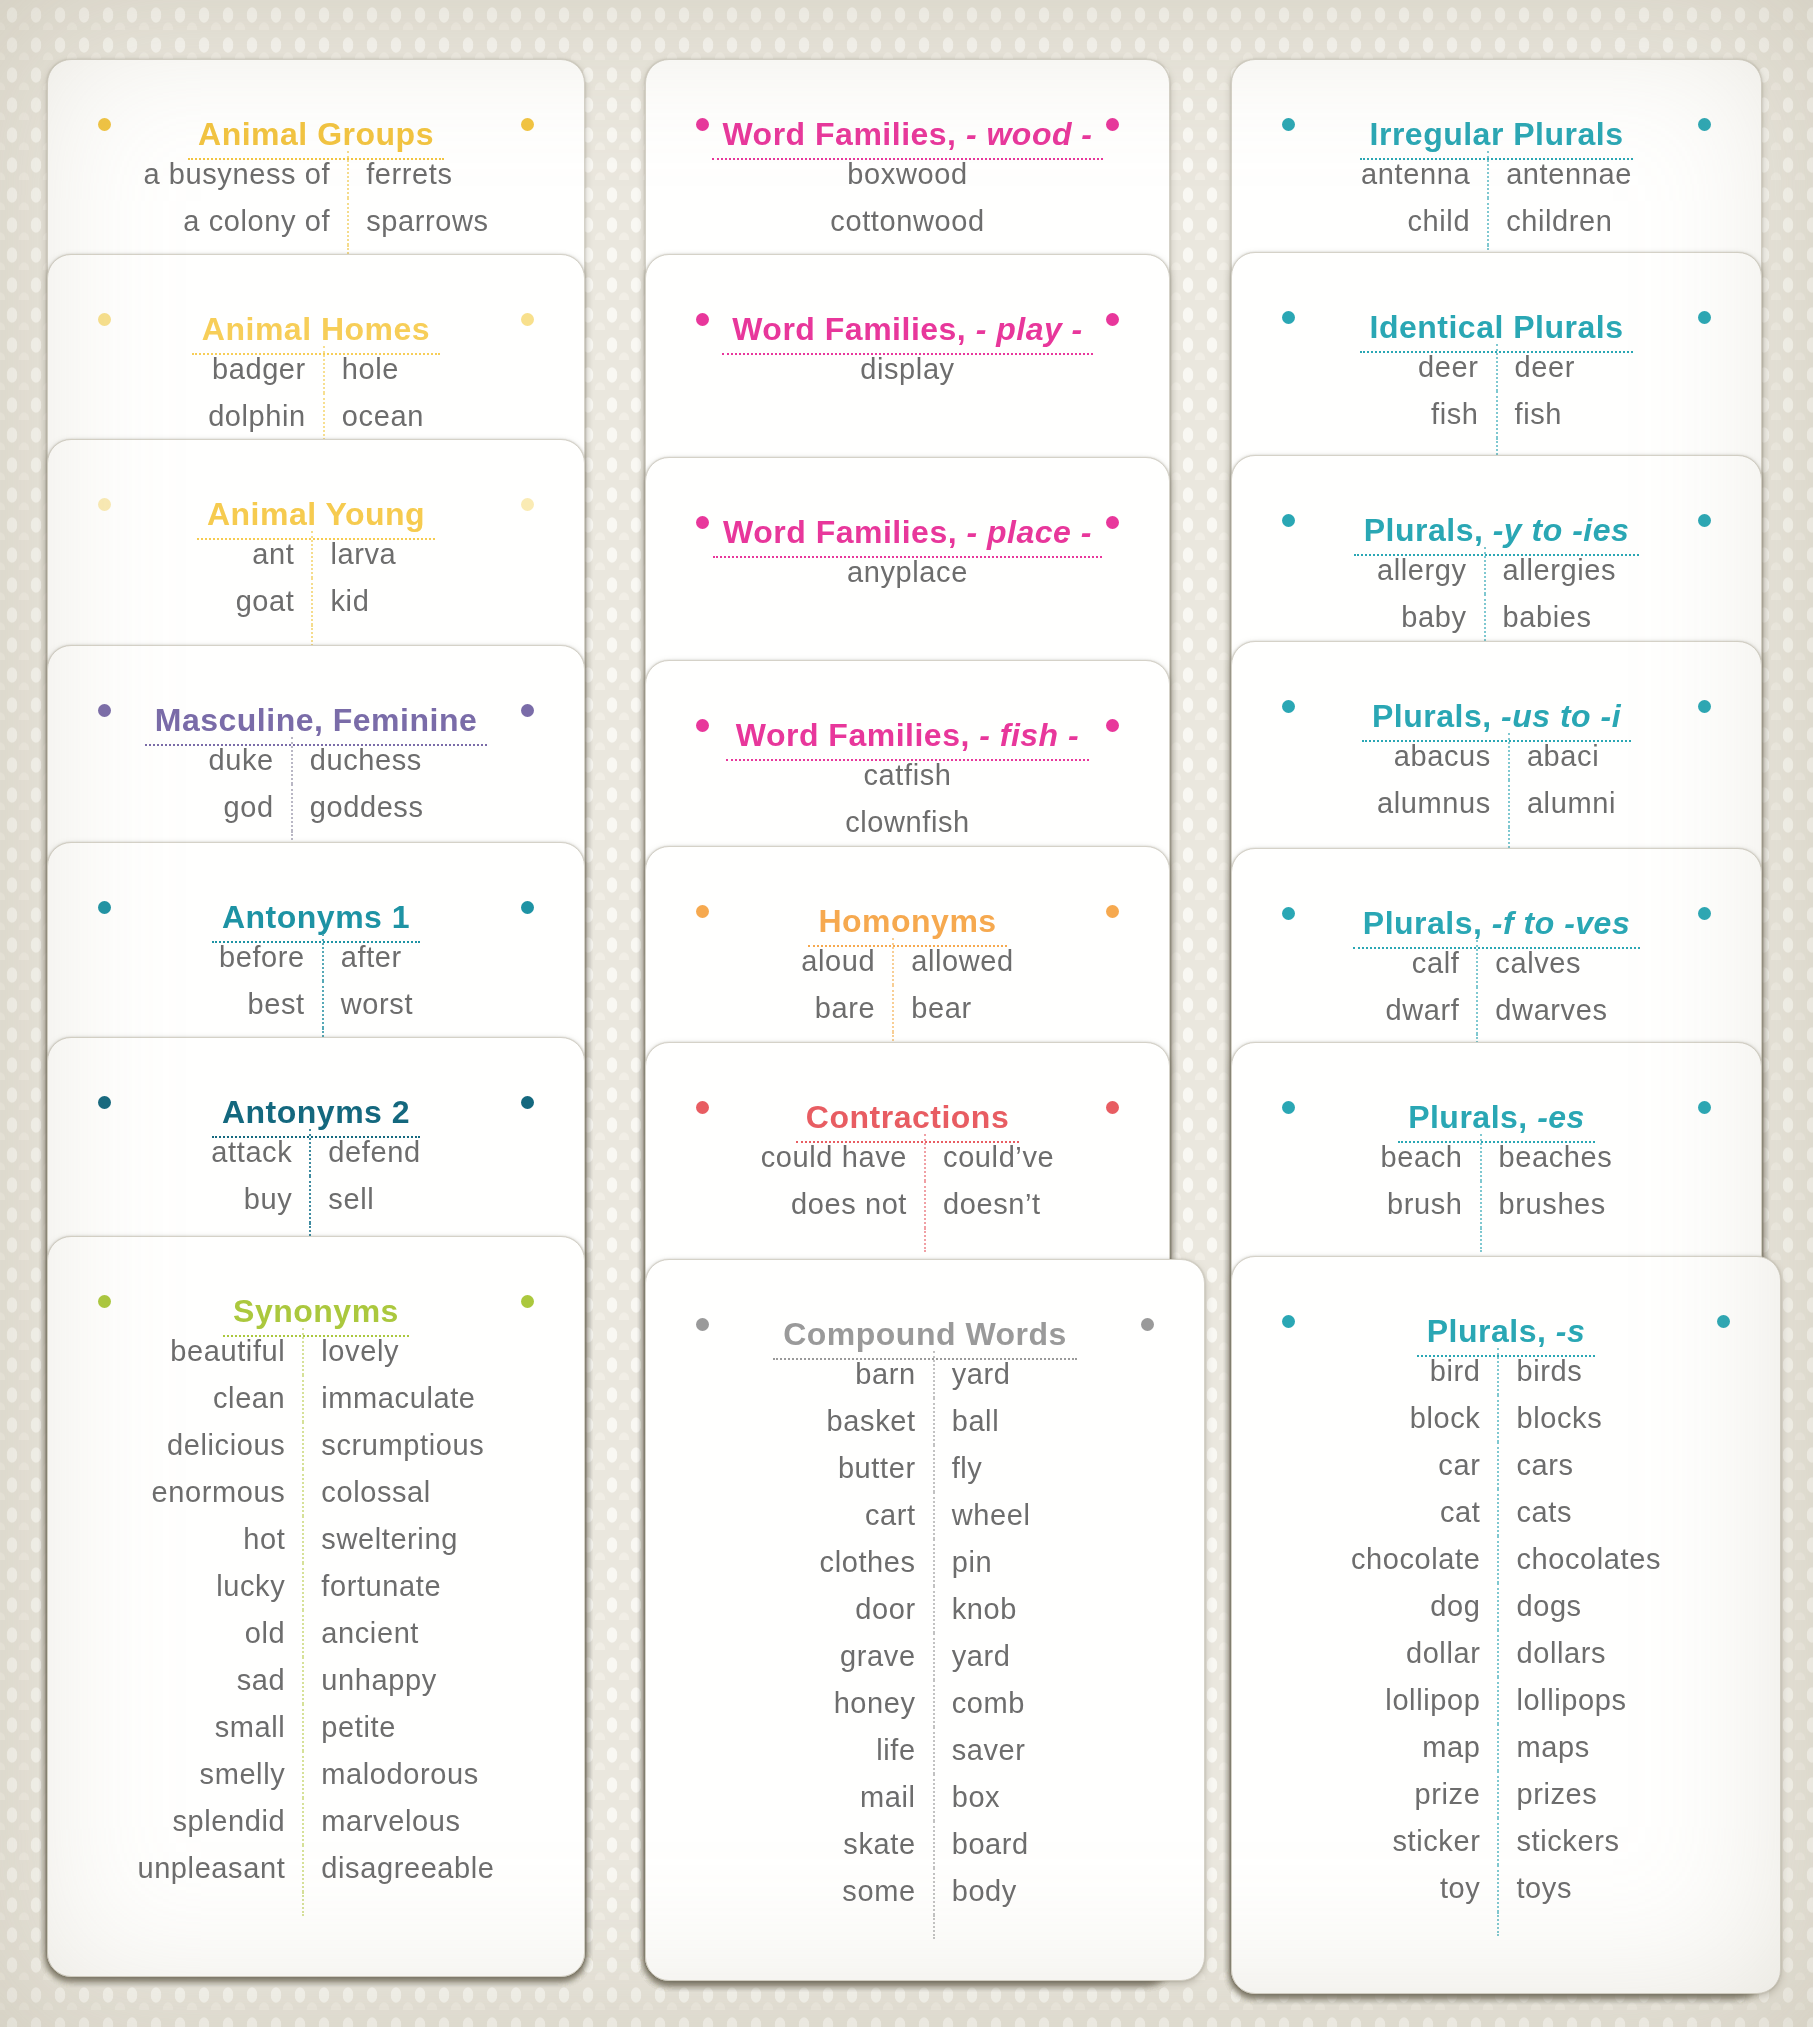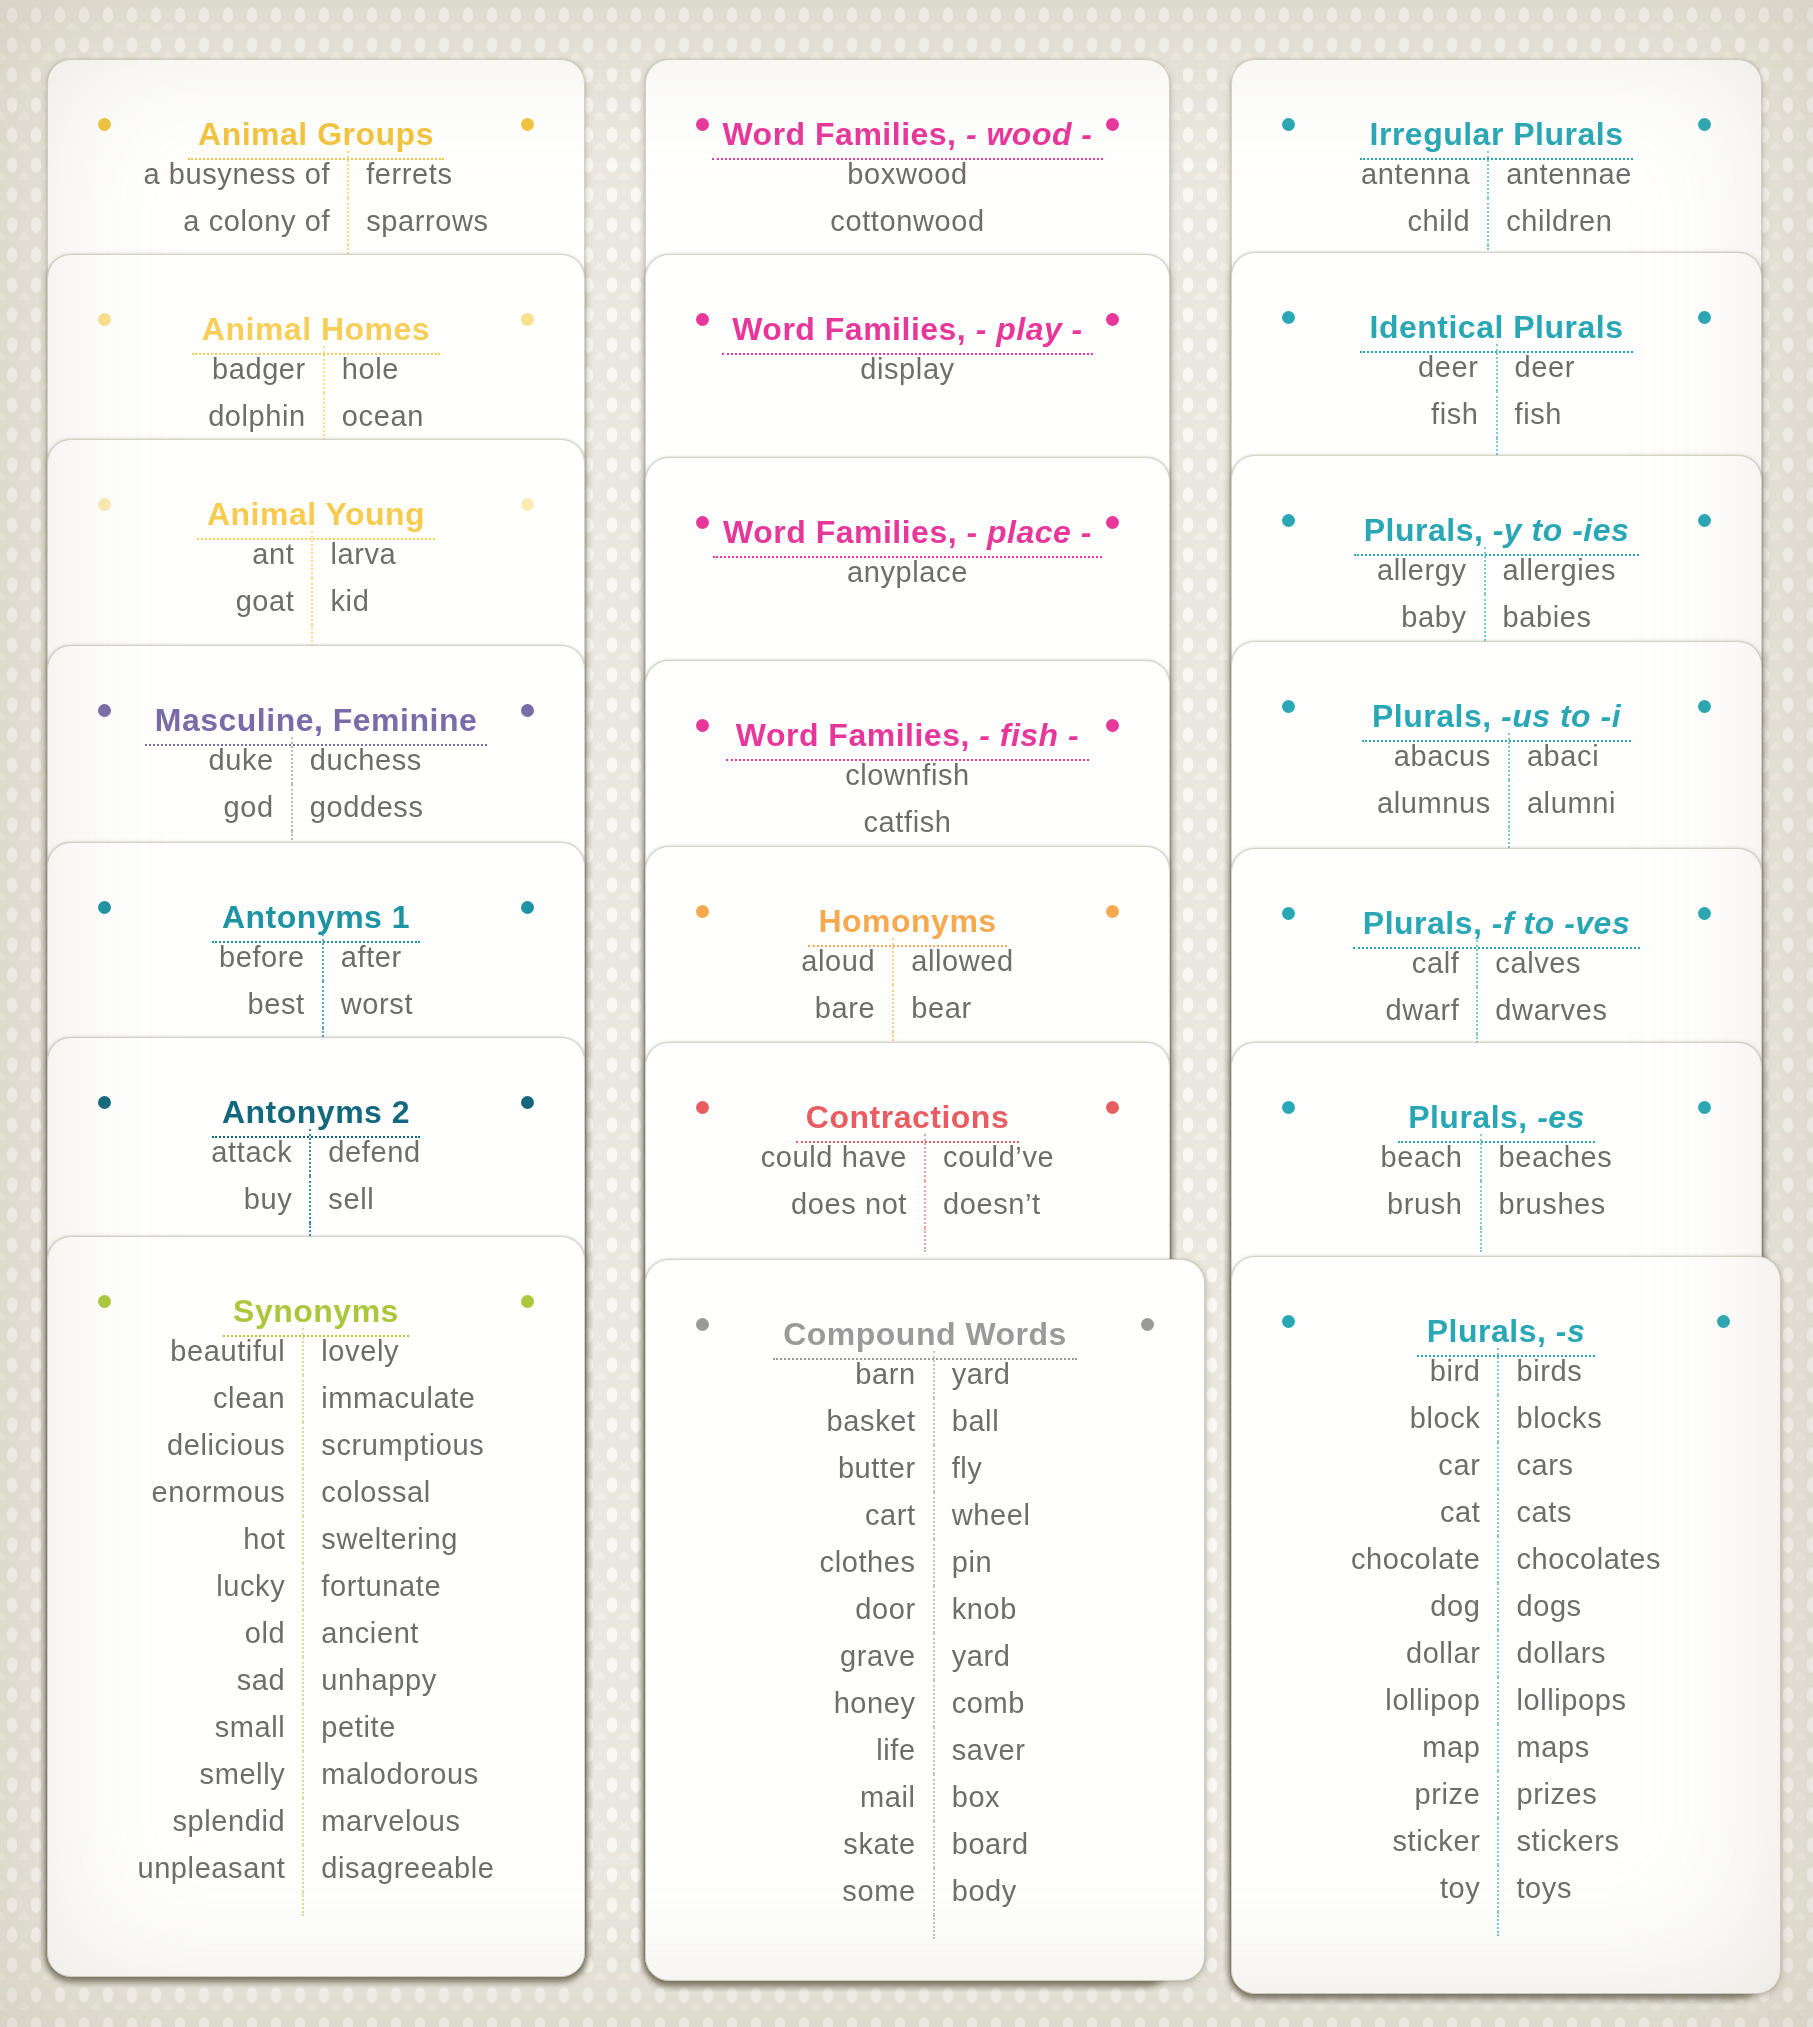--- a/index.html
+++ b/index.html
@@ -214,8 +214,8 @@
     <span class="dot dot-right"></span>
     <h2 class="card-head"><span class="title-underline"><span class="t-main">Word Families,</span><span class="t-italic"> - fish -</span></span></h2>
     <div class="rows">
+          <div class="single">catfish</div>
           <div class="single">clownfish</div>
-          <div class="single">catfish</div>
         </div>
   </section>
       <section class="card" style="top: 846px; height: 1133px; width: 523px; --accent: #F6A94F; --dot: #F6A94F; --div: #F8CE94;">

